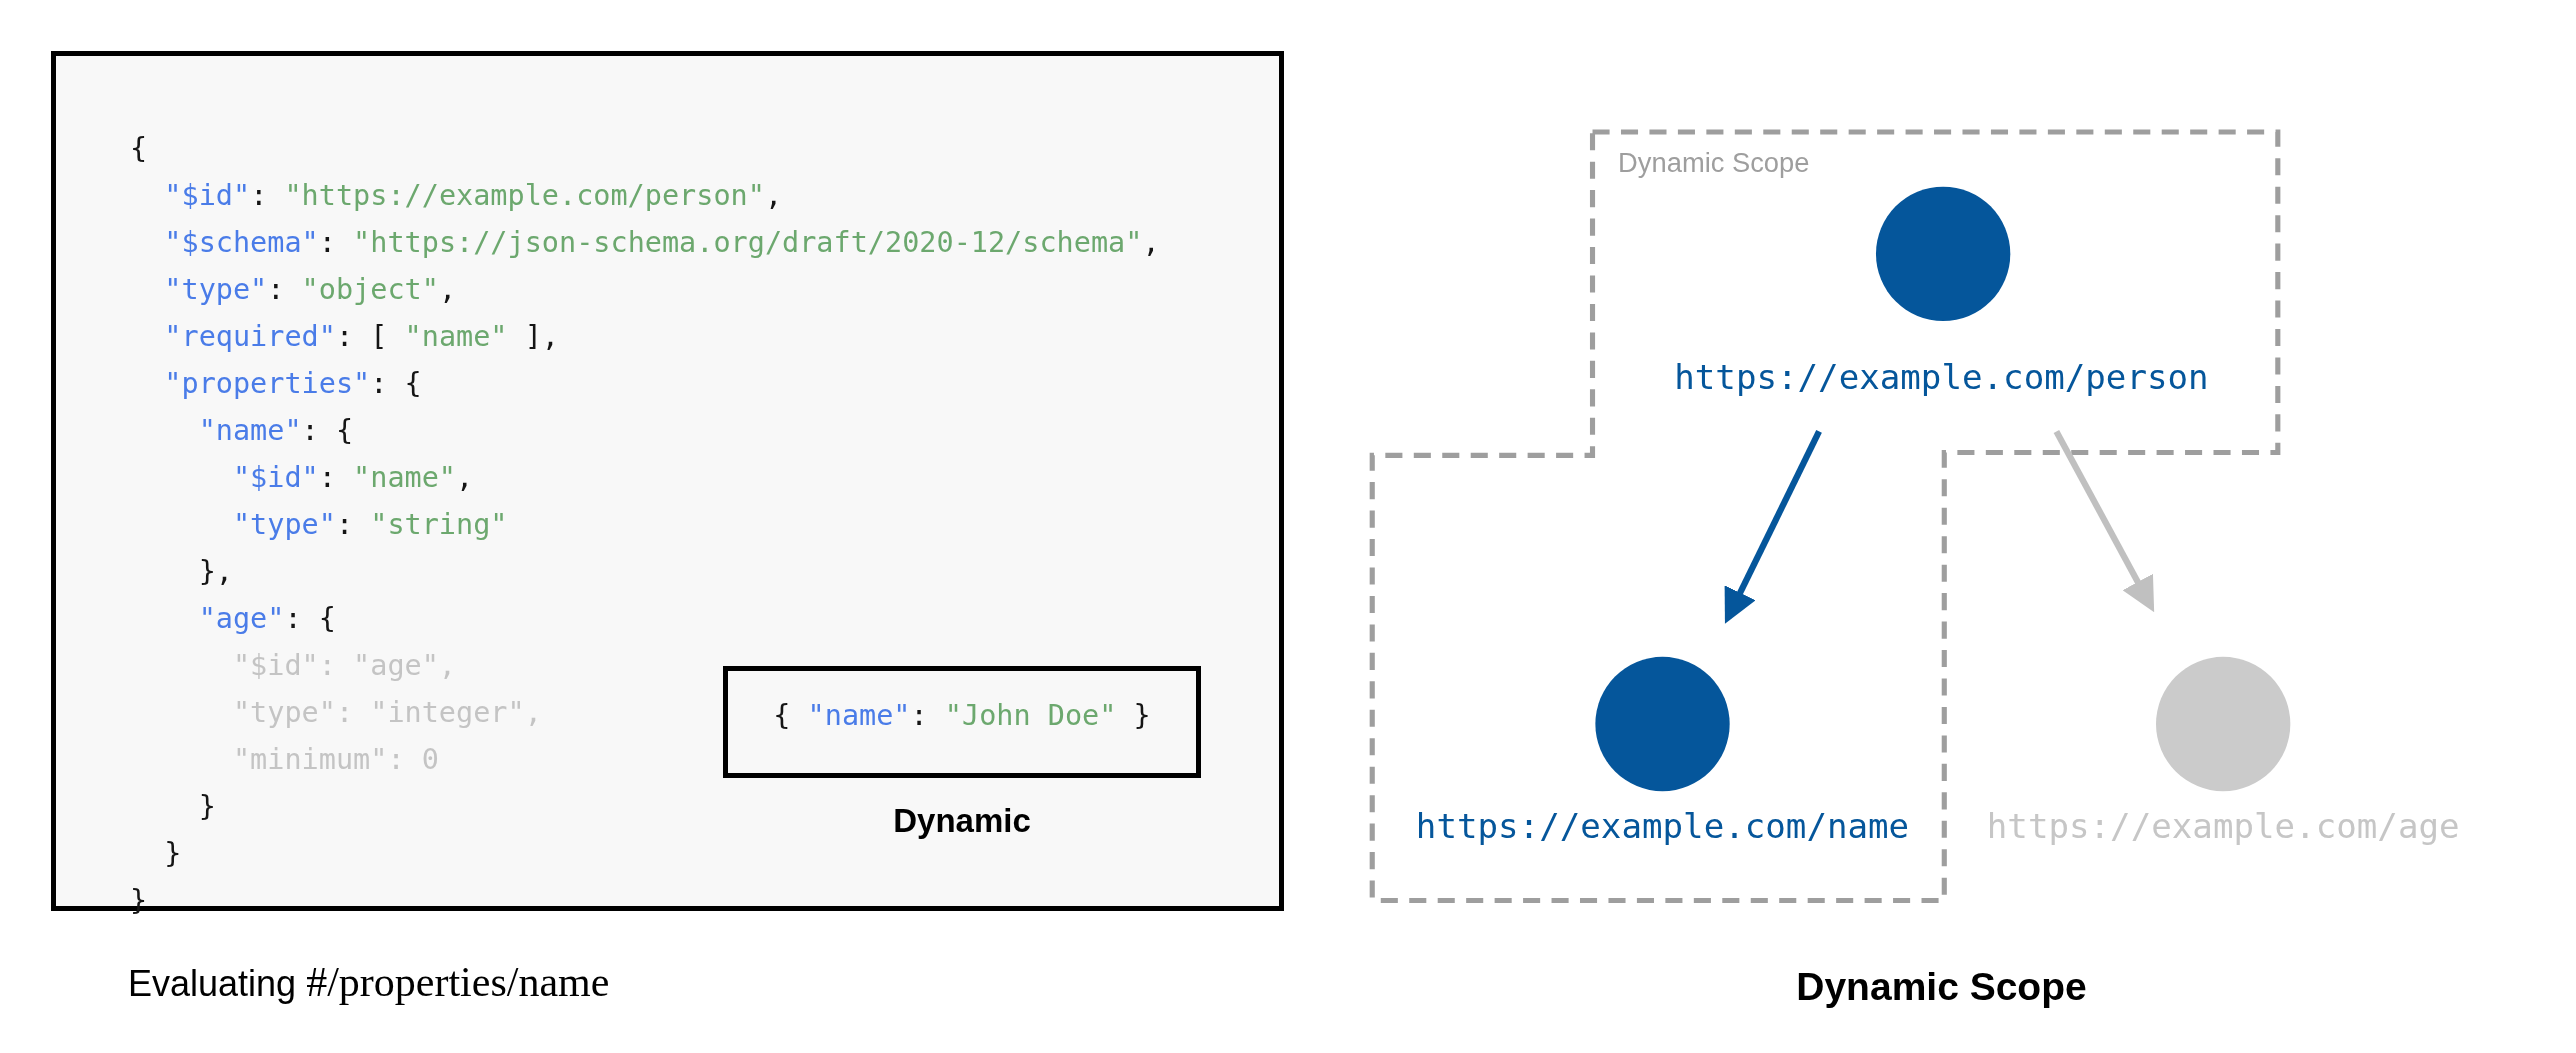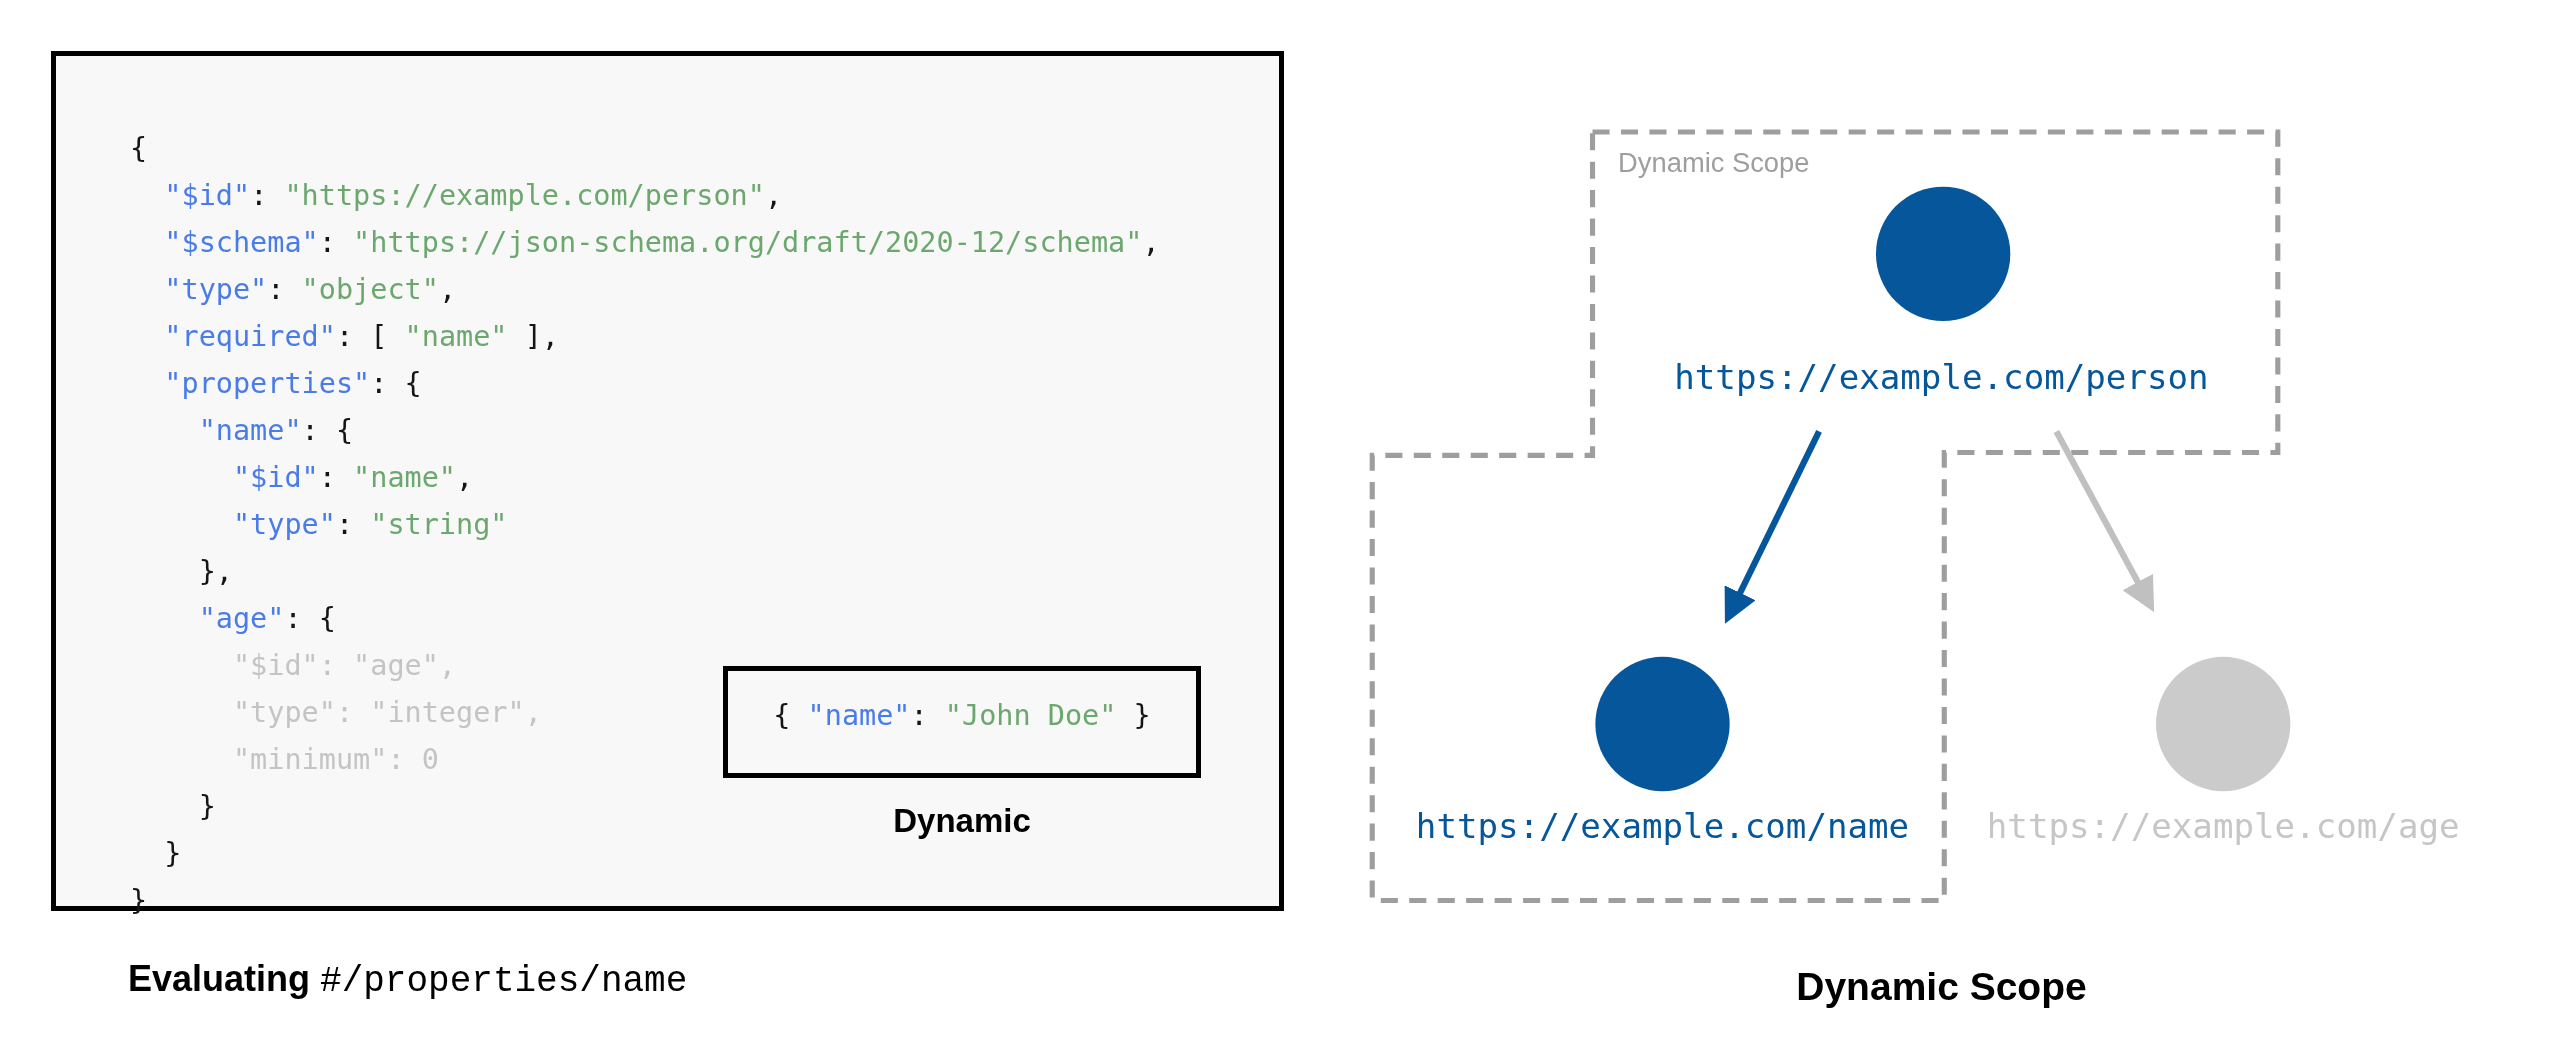--- a/index.html
+++ b/index.html
@@ -26,7 +26,7 @@
   .instance-label{position:absolute;left:723px;top:802px;width:478px;text-align:center;
                   font-weight:bold;font-size:33px;color:#000;}
   .caption-left{position:absolute;left:128px;top:958px;white-space:nowrap;}
-  .caption-left .cap-bold{font-weight:bold;font-size:36px;color:#000;}
+  .caption-left .cap-bold{font-weight:normal;font-size:36px;color:#000;}
   .caption-left .cap-mono{font-family:Liberation Mono, monospace;font-size:36px;color:#000;}
   .caption-right{position:absolute;left:1372px;top:965px;width:1139px;text-align:center;
                  font-weight:bold;font-size:39px;color:#000;}

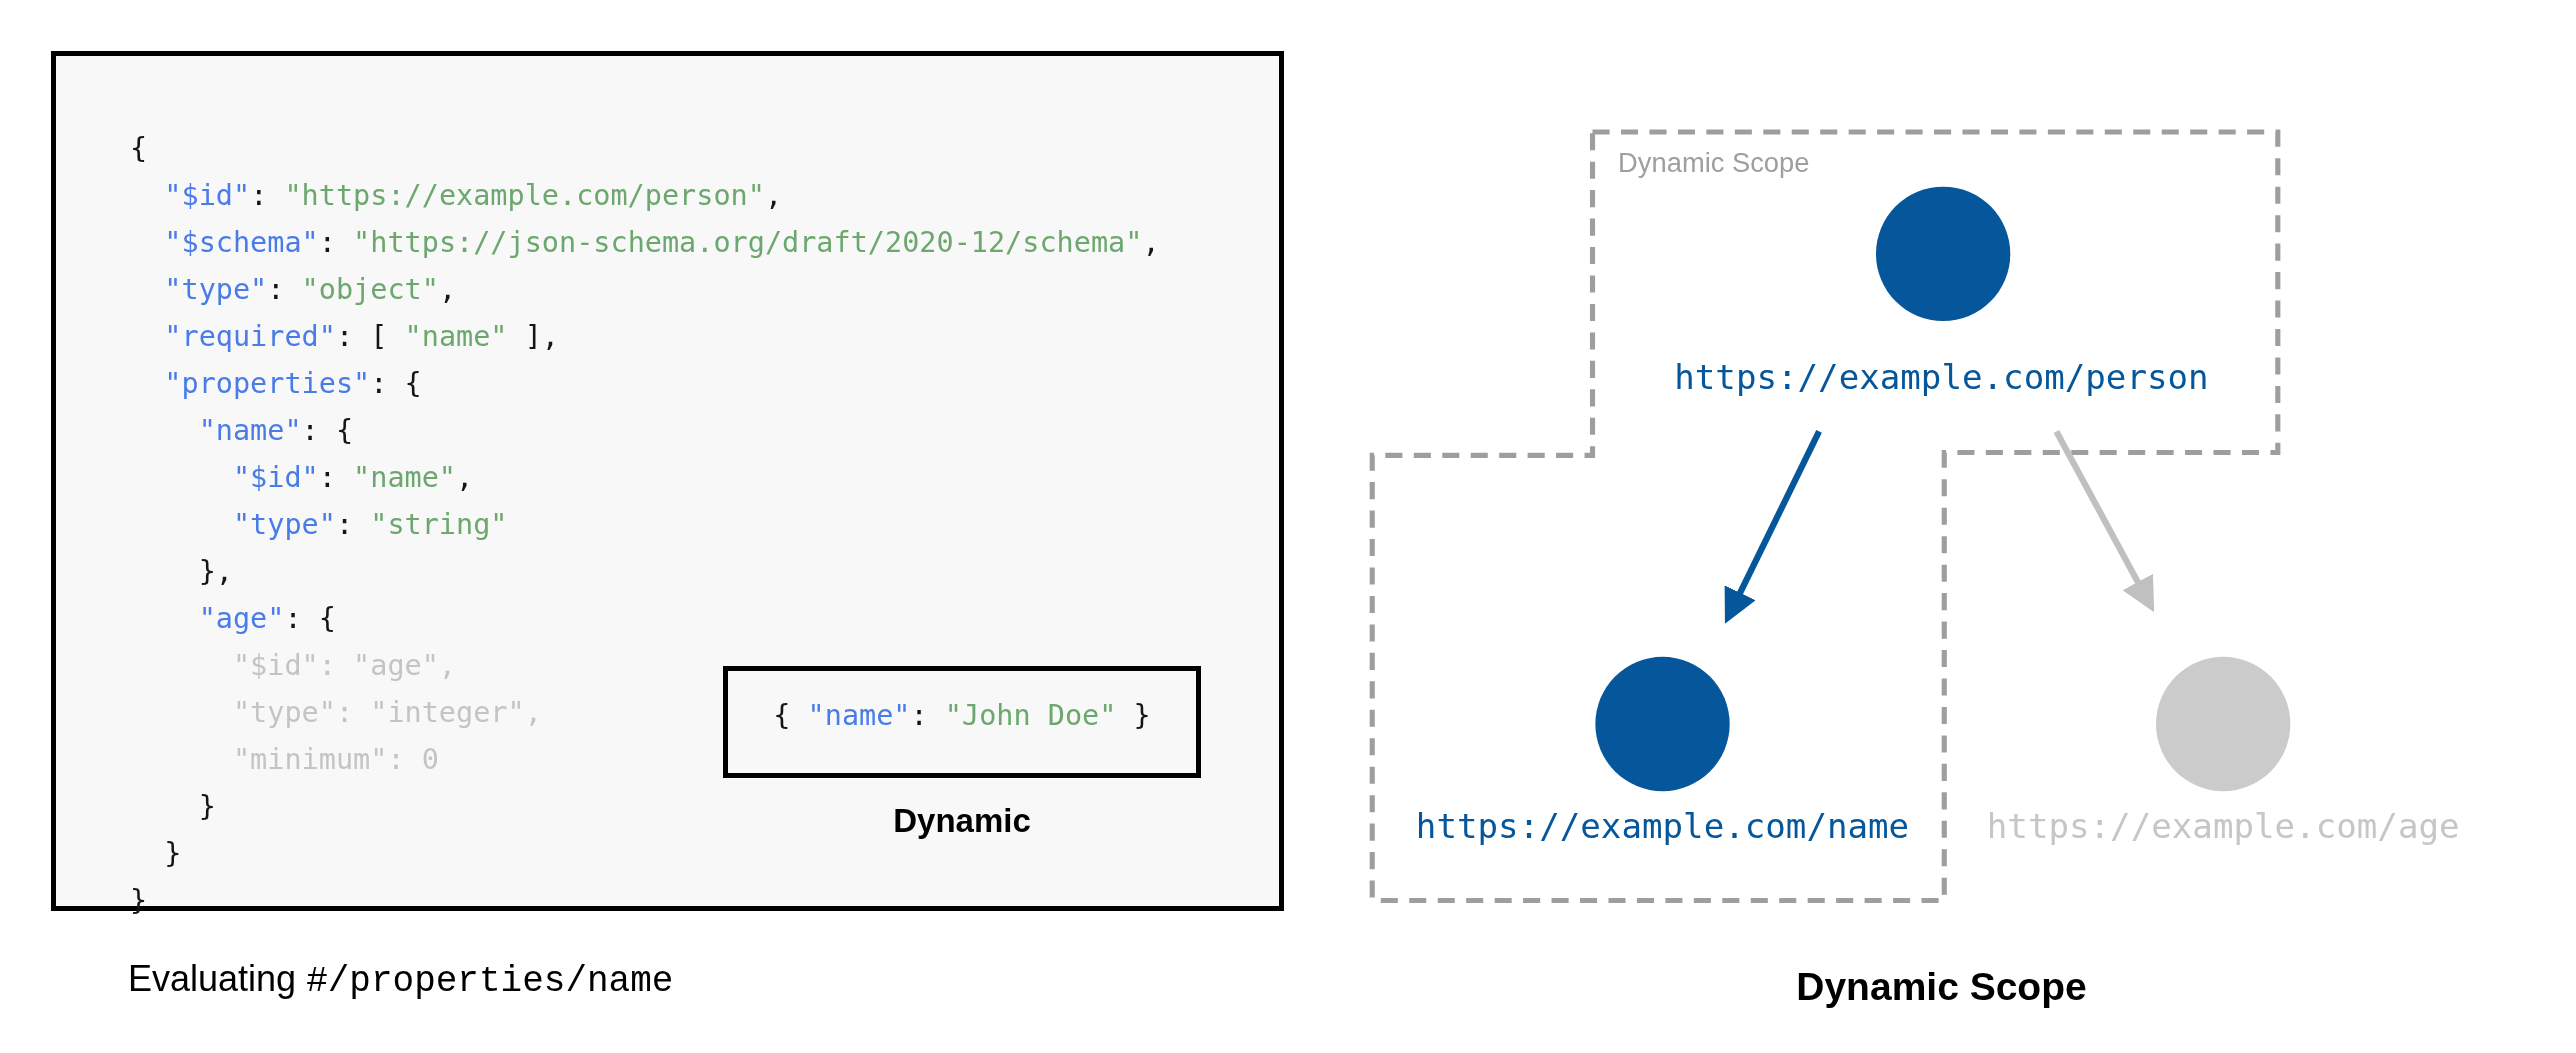--- a/index.html
+++ b/index.html
@@ -27,7 +27,7 @@
                   font-weight:bold;font-size:33px;color:#000;}
   .caption-left{position:absolute;left:128px;top:958px;white-space:nowrap;}
   .caption-left .cap-bold{font-weight:normal;font-size:36px;color:#000;}
-  .caption-left .cap-mono{font-family:Liberation Mono, monospace;font-size:36px;color:#000;}
+  .caption-left .cap-mono{font-family:Liberation Serif, serif;font-size:42px;color:#000;}
   .caption-right{position:absolute;left:1372px;top:965px;width:1139px;text-align:center;
                  font-weight:bold;font-size:39px;color:#000;}
   svg.diagram{position:absolute;left:0;top:0;width:2576px;height:1053px;}

